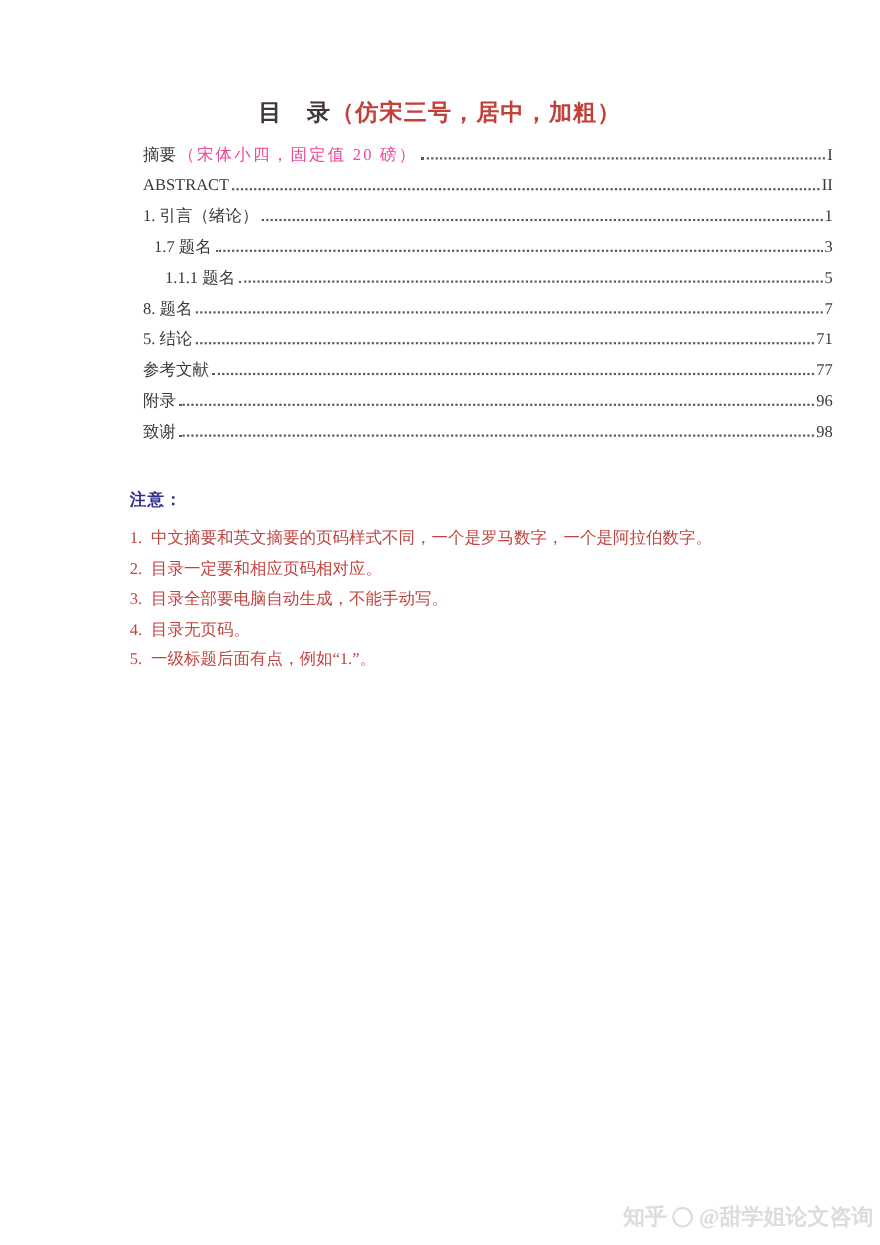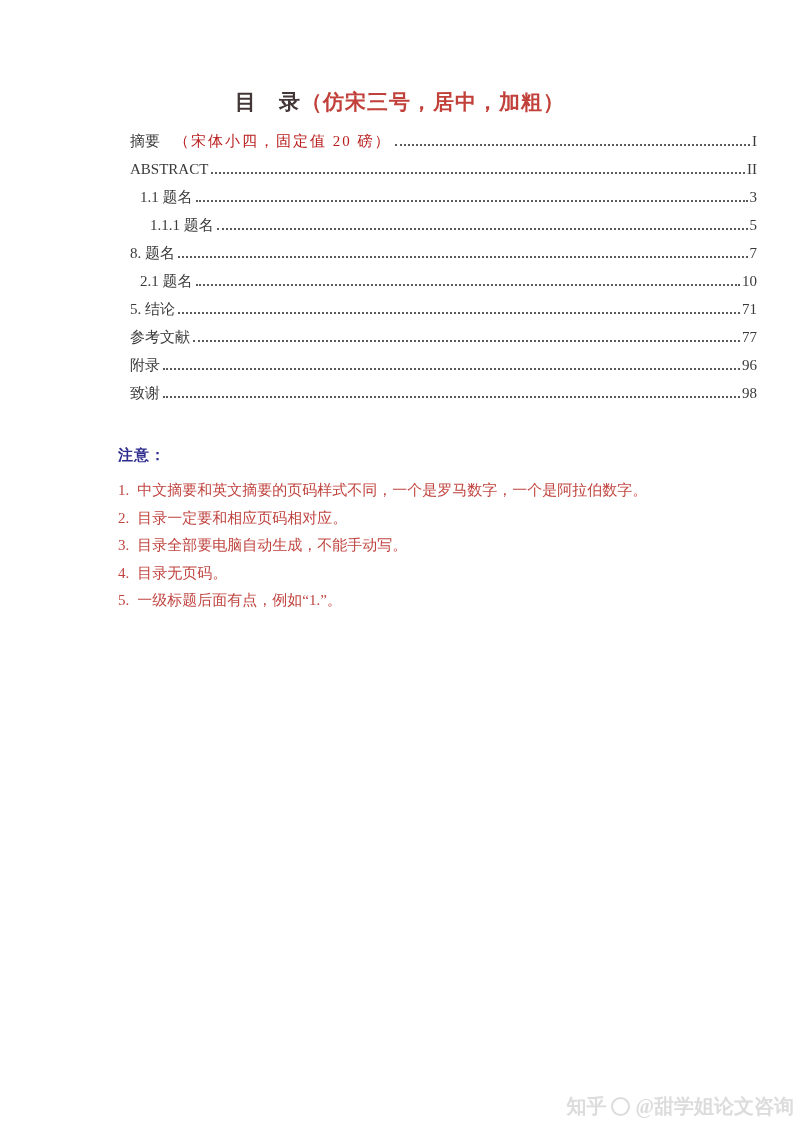--- a/index.html
+++ b/index.html
@@ -45,9 +45,9 @@
   }
   .toc-label { color: #3a3a3a; }
   .toc-annotation {
-    color: #b91c1c;
+    color: #ec4899;
     letter-spacing: 2px;
-    margin-left: 14px;
+    margin-left: 2px;
   }
   .toc-dots {
     flex: 1;

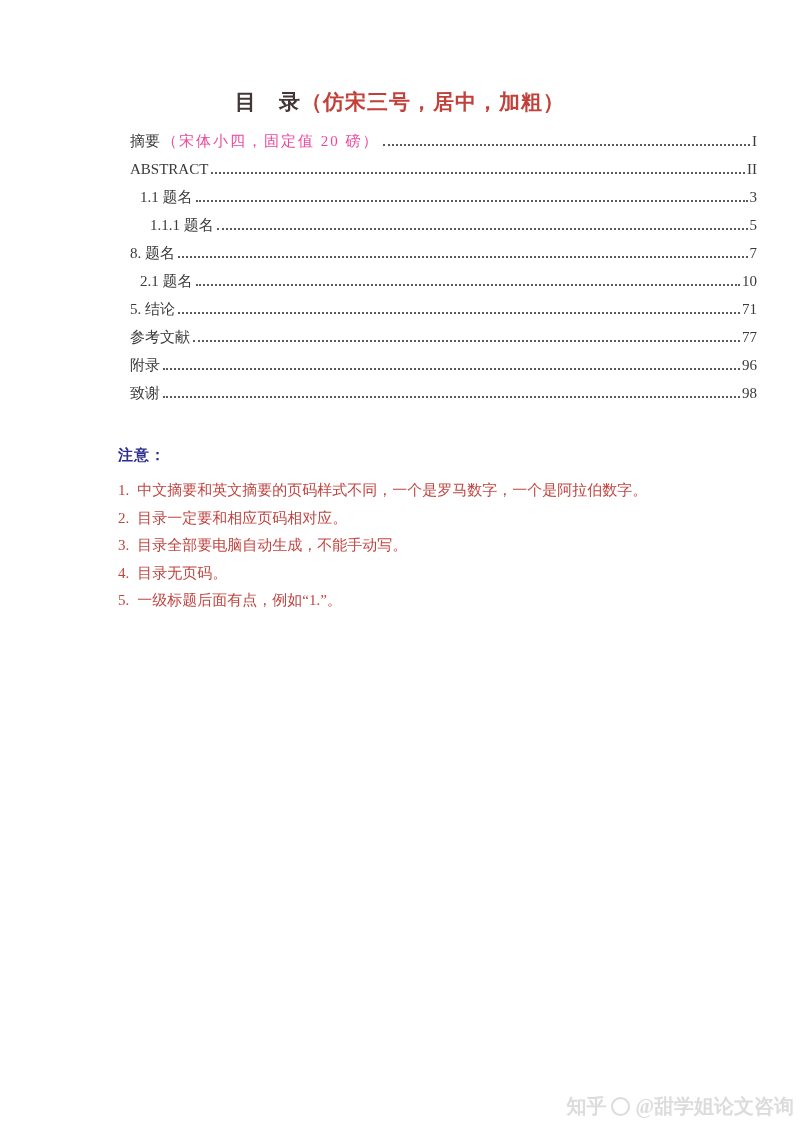--- a/index.html
+++ b/index.html
@@ -132,6 +132,12 @@
       <span class="toc-dots"></span>
       <span class="toc-page">II</span>
     </div>
+      <div class="toc-row">
+      <span class="toc-label">1. 引言（绪论）</span>
+
+      <span class="toc-dots"></span>
+      <span class="toc-page">1</span>
+    </div>
       <div class="toc-row" style="padding-left: 10px;">
       <span class="toc-label">1.1 题名</span>
 

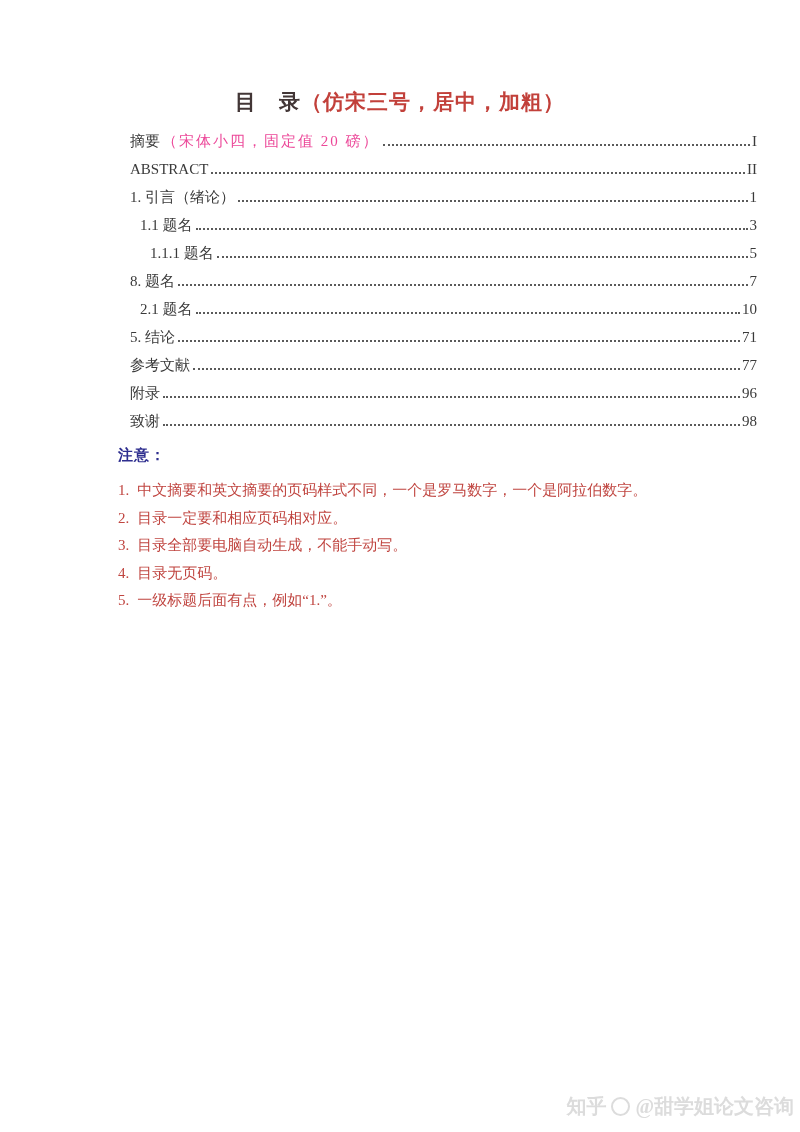--- a/index.html
+++ b/index.html
@@ -139,7 +139,7 @@
       <span class="toc-page">1</span>
     </div>
       <div class="toc-row" style="padding-left: 10px;">
-      <span class="toc-label">1.1 题名</span>
+      <span class="toc-label">1.7 题名</span>
 
       <span class="toc-dots"></span>
       <span class="toc-page">3</span>

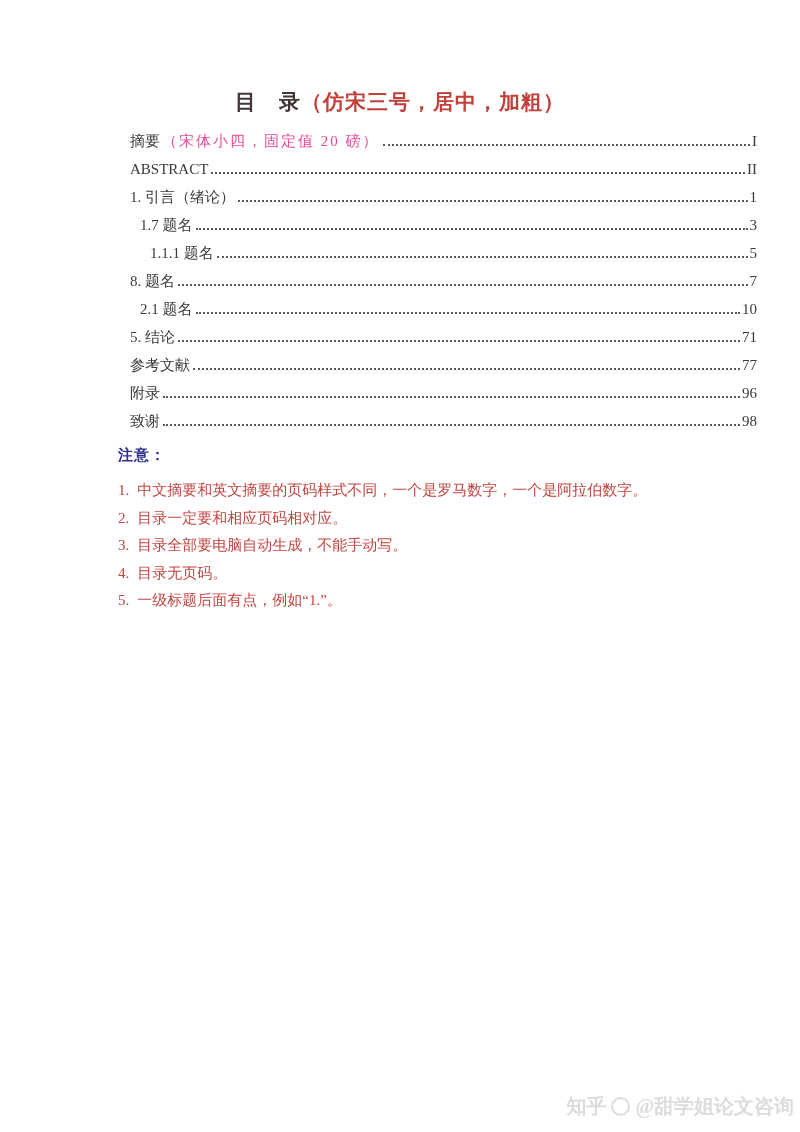--- a/index.html
+++ b/index.html
@@ -156,12 +156,6 @@
       <span class="toc-dots"></span>
       <span class="toc-page">7</span>
     </div>
-      <div class="toc-row" style="padding-left: 10px;">
-      <span class="toc-label">2.1 题名</span>
-
-      <span class="toc-dots"></span>
-      <span class="toc-page">10</span>
-    </div>
       <div class="toc-row">
       <span class="toc-label">5. 结论</span>
 

